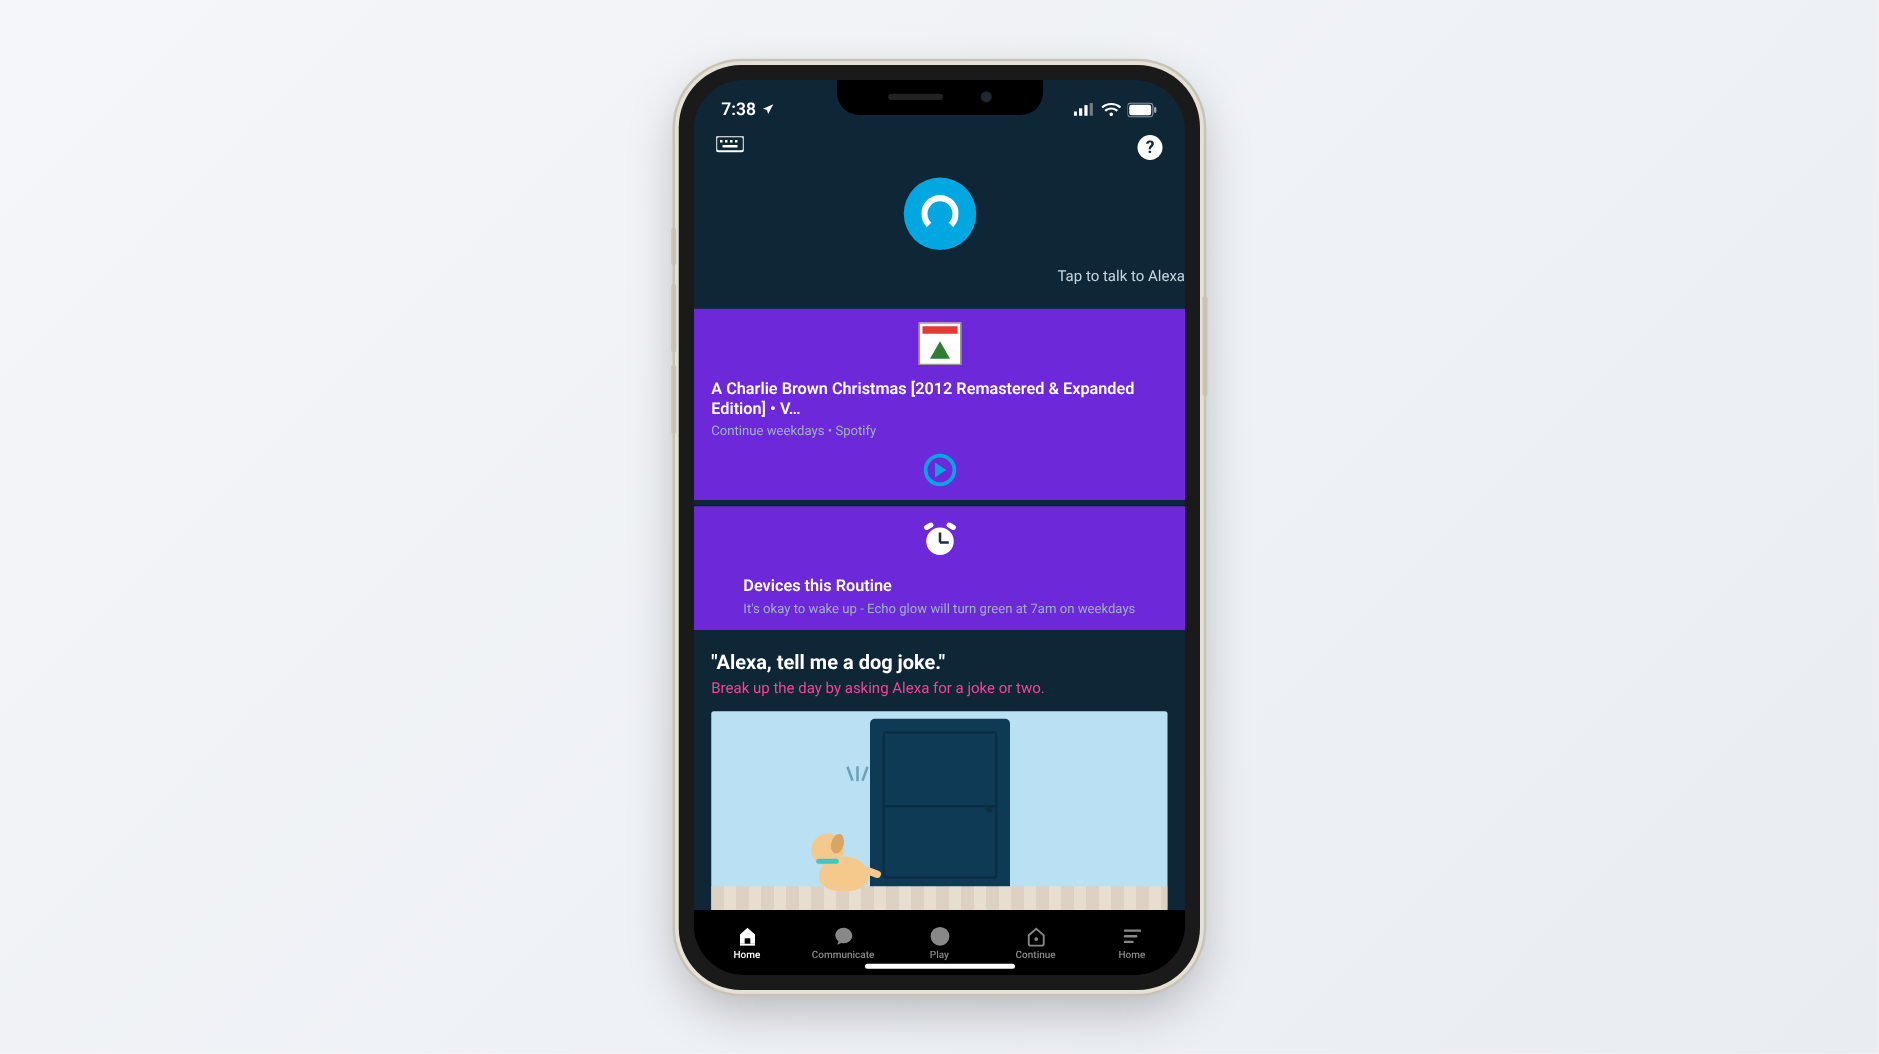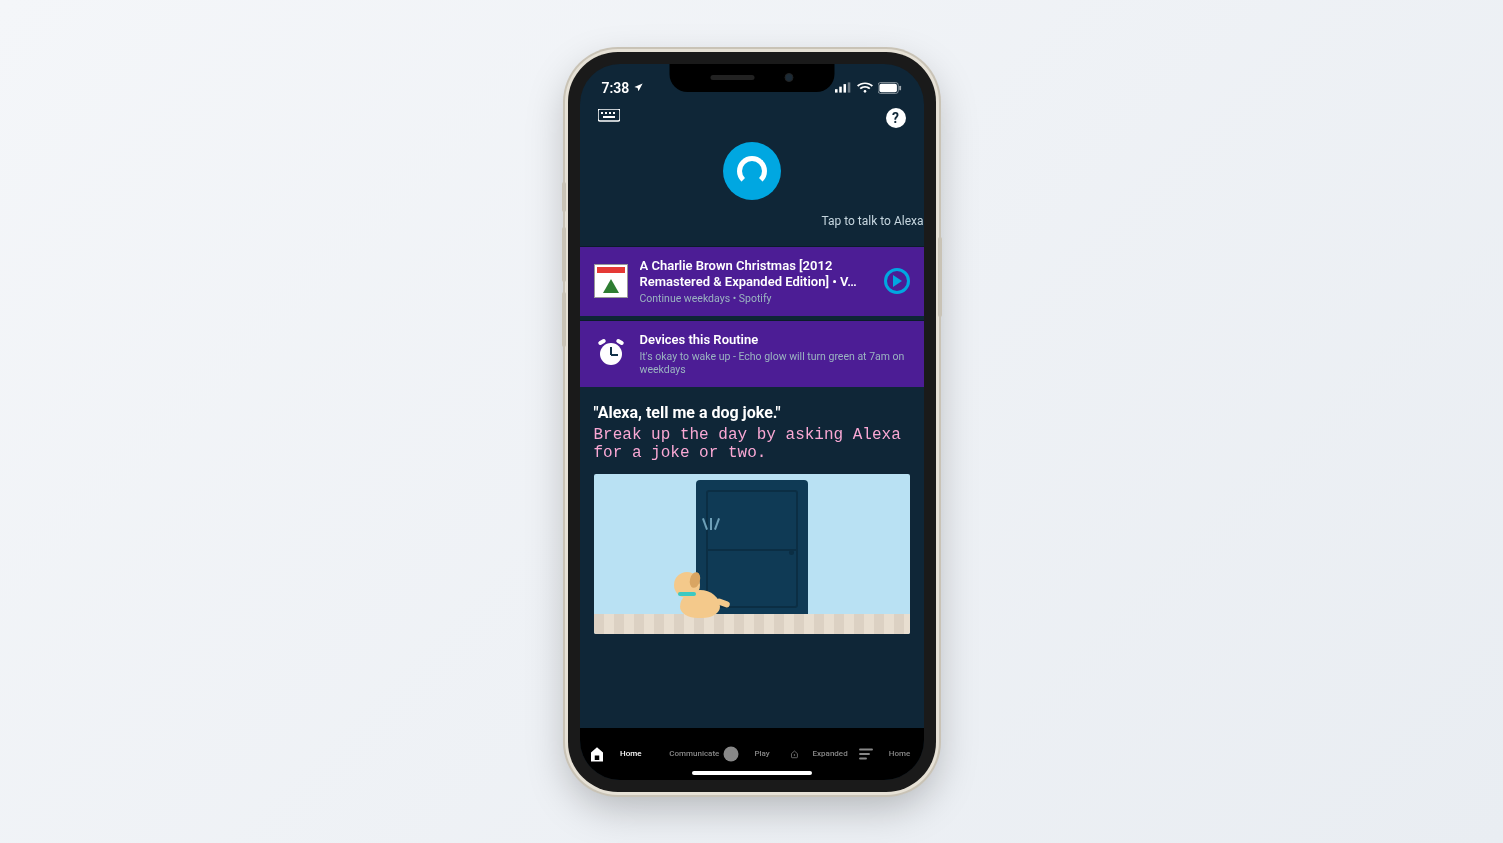--- a/index.html
+++ b/index.html
@@ -16,7 +16,7 @@
 
   
   .phone {
-    width: 368px;
+    width: 417px;
     height: 740px;
     background: #1a1a1a;
     border-radius: 50px;

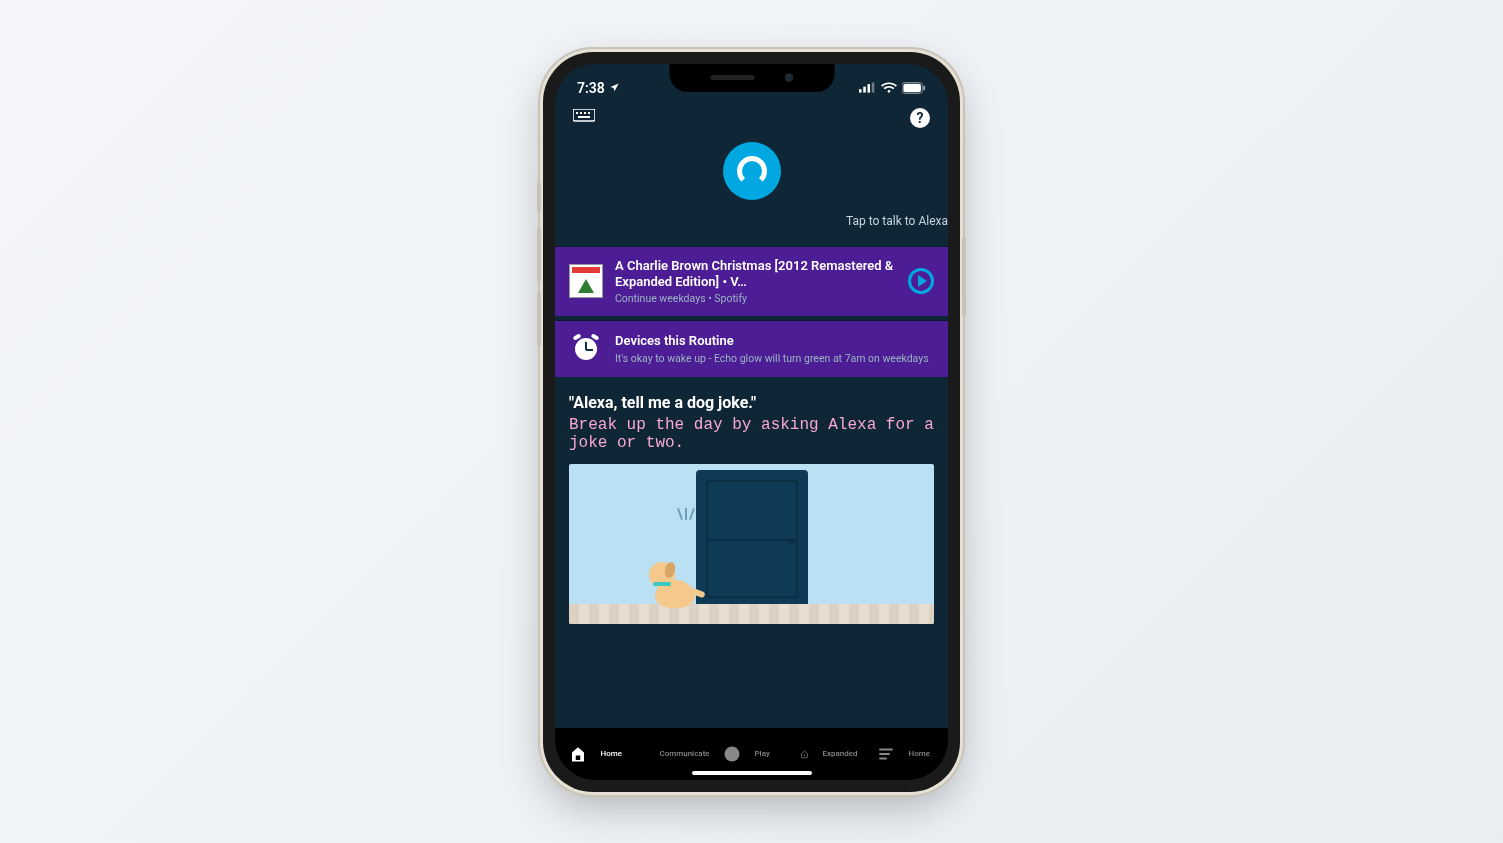--- a/index.html
+++ b/index.html
@@ -105,10 +105,10 @@
 
   
   .card {
-    background:#4c1d95;
+    background:#6d28d9;
     border-top:1px solid #0a1c29;
     padding:11px 14px;
-    display:flex; align-items:center; gap:12px;
+    display:flex; align-items:center; gap:12px;flex-direction:column;
   }
   .card + .card { margin-top:4px; }
 

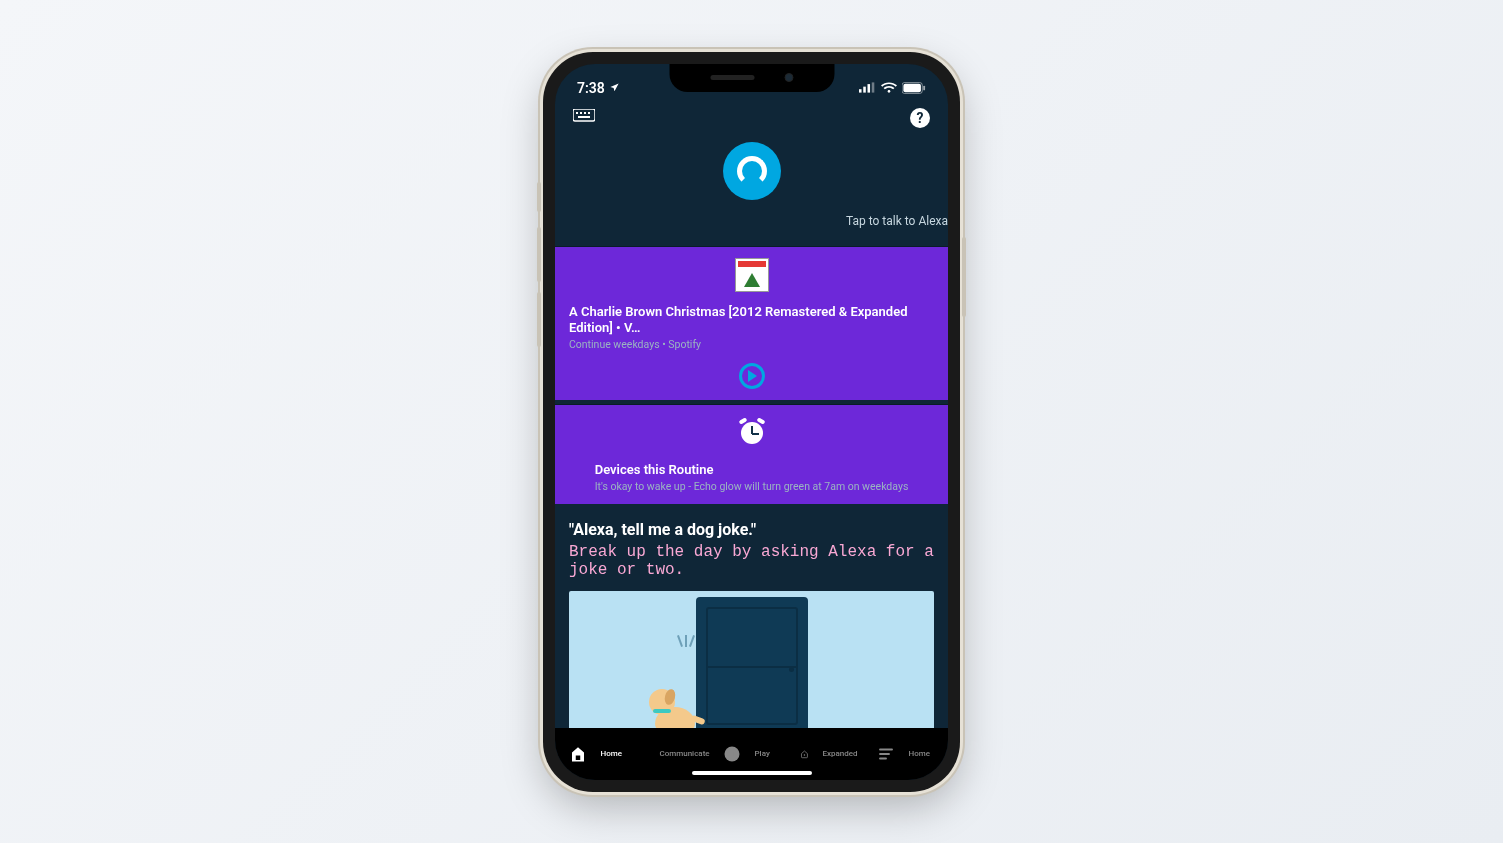--- a/index.html
+++ b/index.html
@@ -160,7 +160,7 @@
     padding:16px 14px 8px;
   }
   .feature-title { color:#fff; font-size:16px; font-weight:700; }
-  .feature-sub { color:#f9a8d4; font-size:16px; margin-top:4px;font-family:Liberation Mono, monospace; }
+  .feature-sub { color:#ec4899; font-size:12px; margin-top:4px; }
   .illus {
     margin-top:12px;
     width:100%; height:160px; background:#b9e1f3; border-radius:2px;

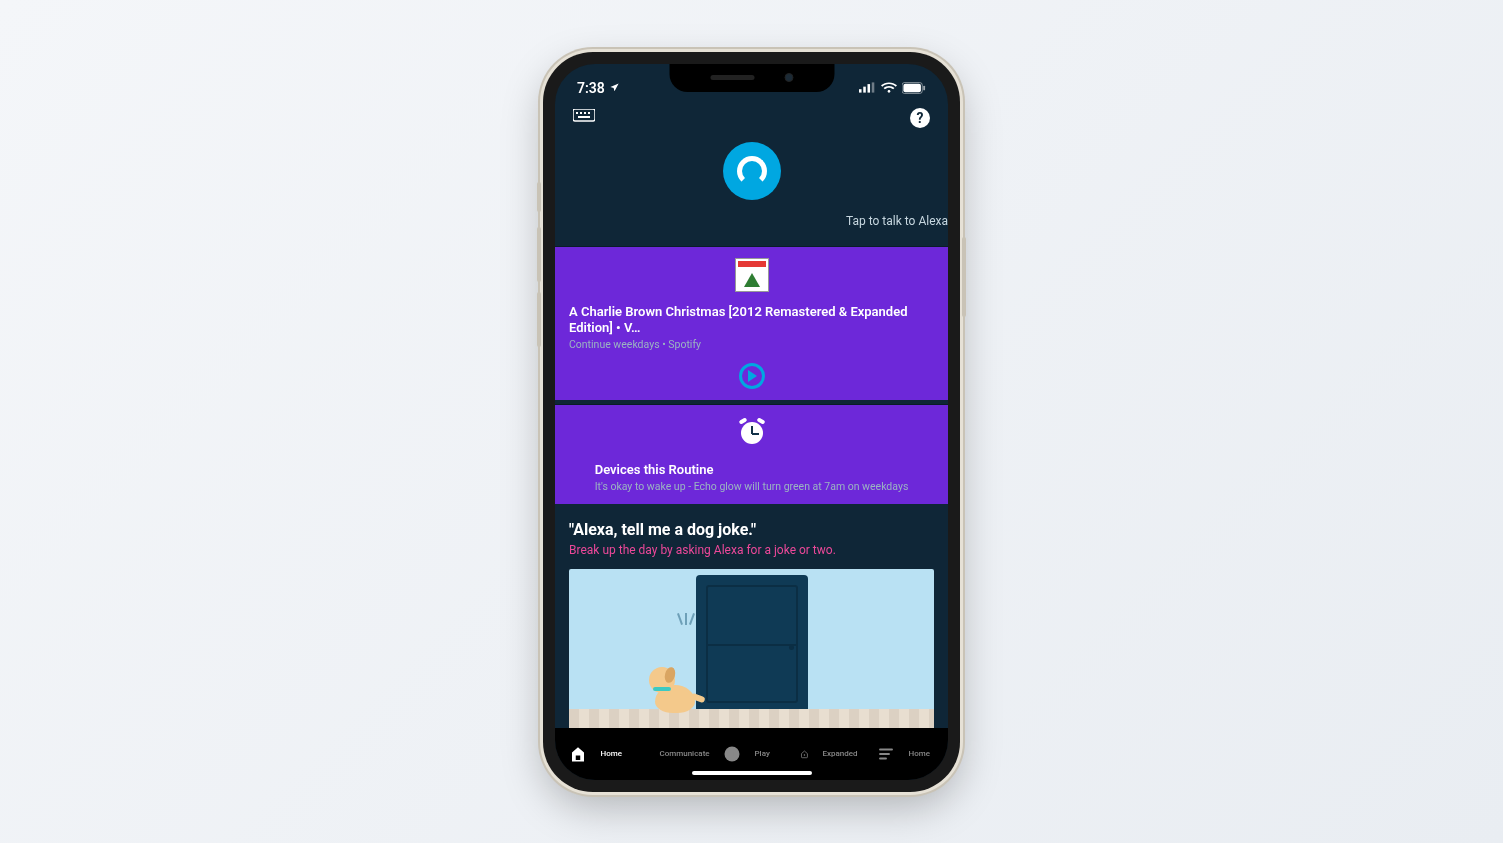--- a/index.html
+++ b/index.html
@@ -216,7 +216,7 @@
     display:flex; justify-content:space-around; align-items:center;
     padding:0 4px;
   }
-  .tab { display:flex; flex-direction:row; align-items:center; gap:14px; width:58px;}
+  .tab { display:flex; flex-direction:column; align-items:center; gap:1px; width:58px;}
   .tab-label { font-size:8px; color:#888; font-weight:500;}
   .tab.active .tab-label { color:#fff; }
   .tab svg { width:18px; height:18px; }

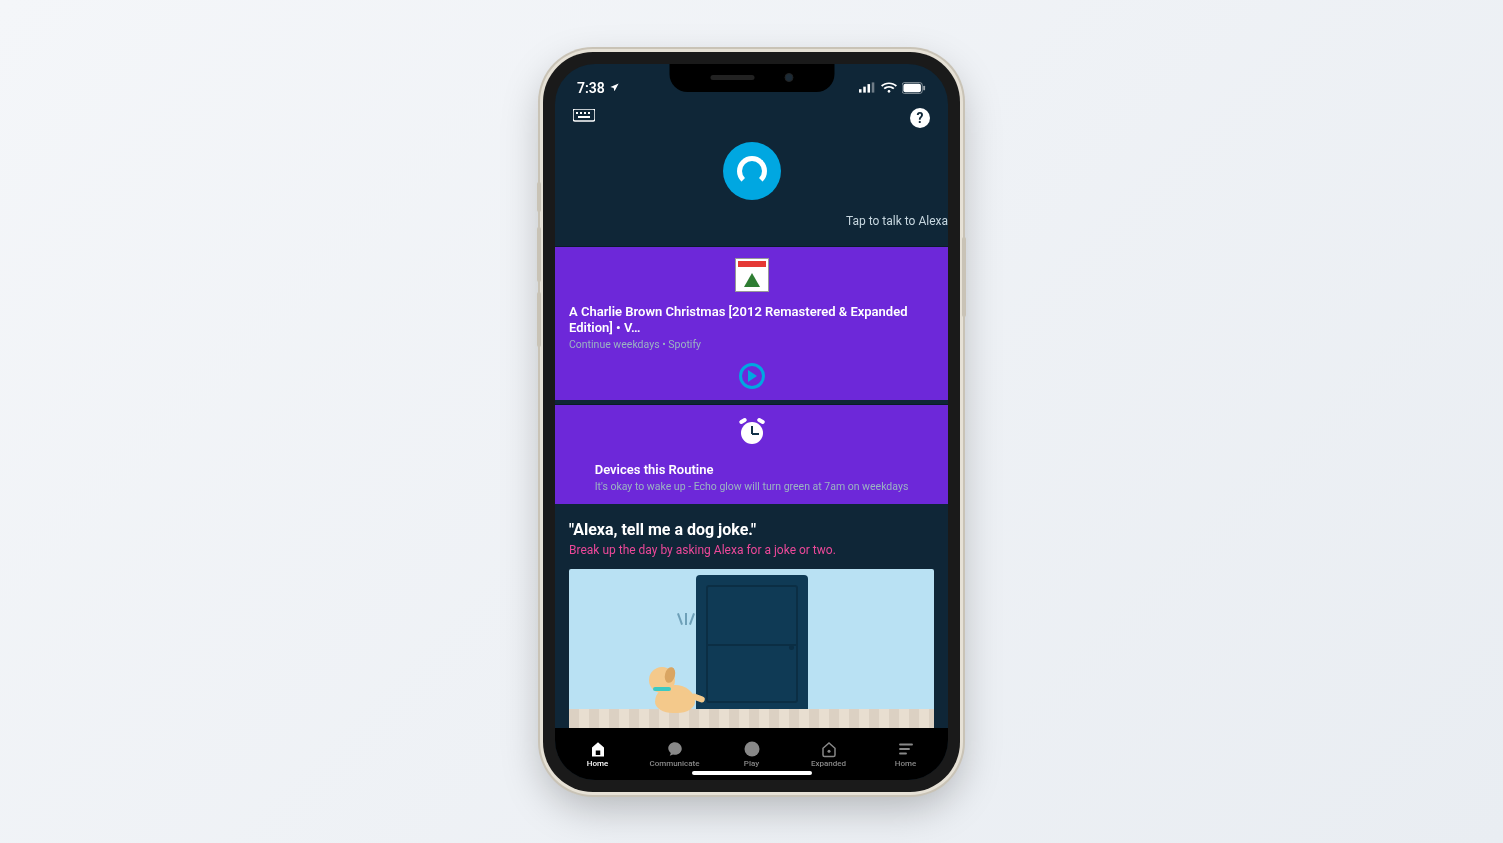--- a/index.html
+++ b/index.html
@@ -367,7 +367,7 @@
           <path class="devices-path" d="M4 11l8-7 8 7v9a2 2 0 0 1-2 2H6a2 2 0 0 1-2-2z"></path>
           <circle cx="12" cy="15" r="2"></circle>
         </svg>
-        <span class="tab-label">Expanded</span>
+        <span class="tab-label">Continue</span>
       </div>
       <div class="tab">
         <svg viewBox="0 0 24 24">

